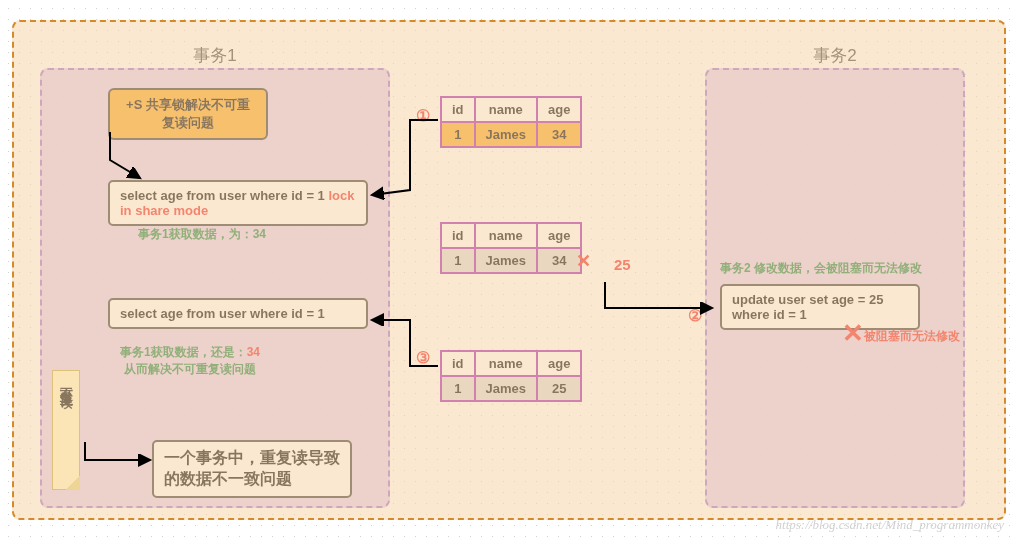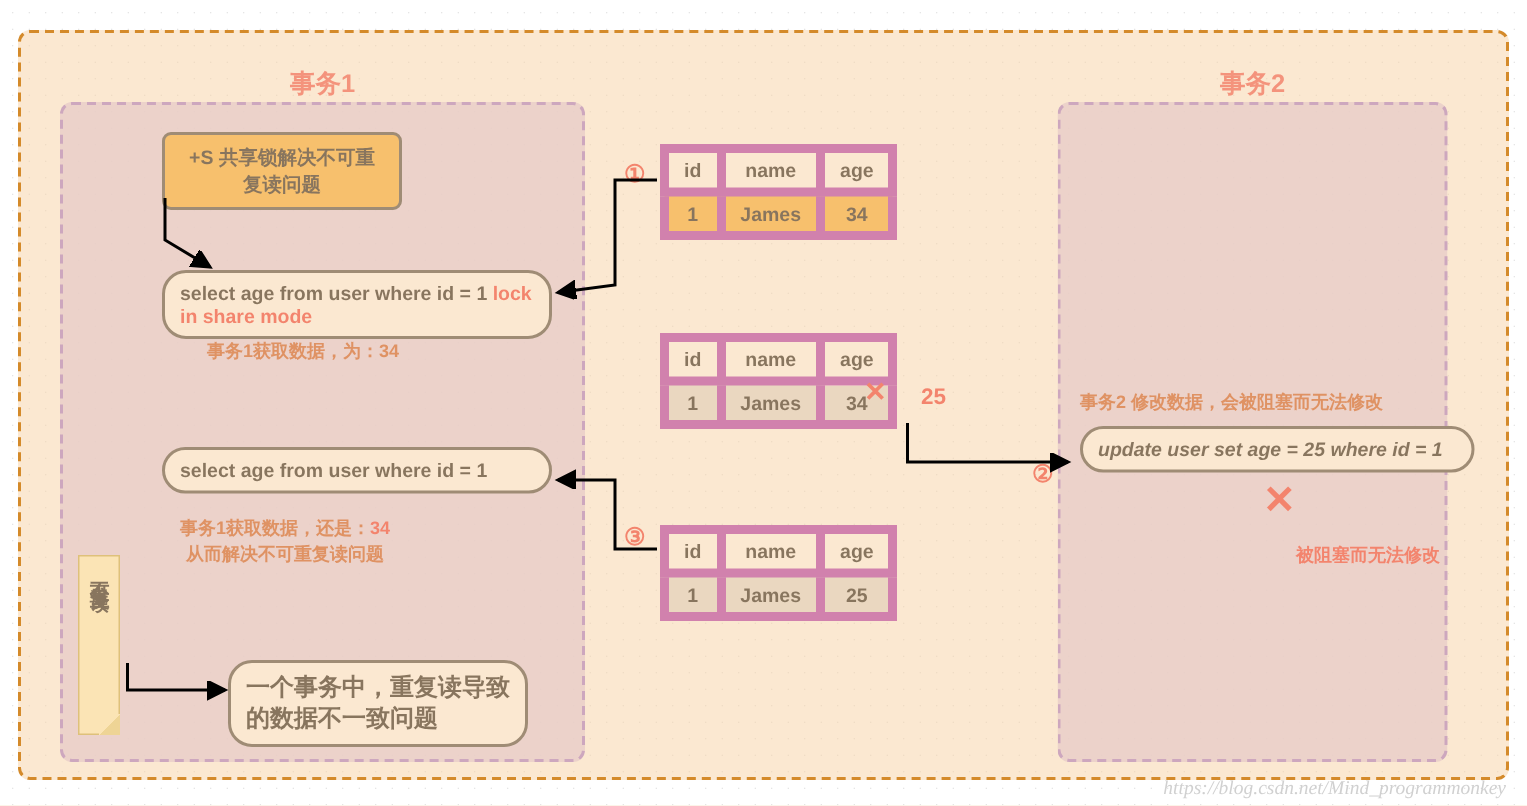--- a/index.html
+++ b/index.html
@@ -40,9 +40,9 @@
     position: absolute;
     top: -26px; left: 50%;
     transform: translateX(-50%);
-    font-weight: bold;
+    font-weight: normal;
     font-size: 17px;
-    color: #ef4444;
+    color: #404040;
   }
   .box {
     background: #fff;

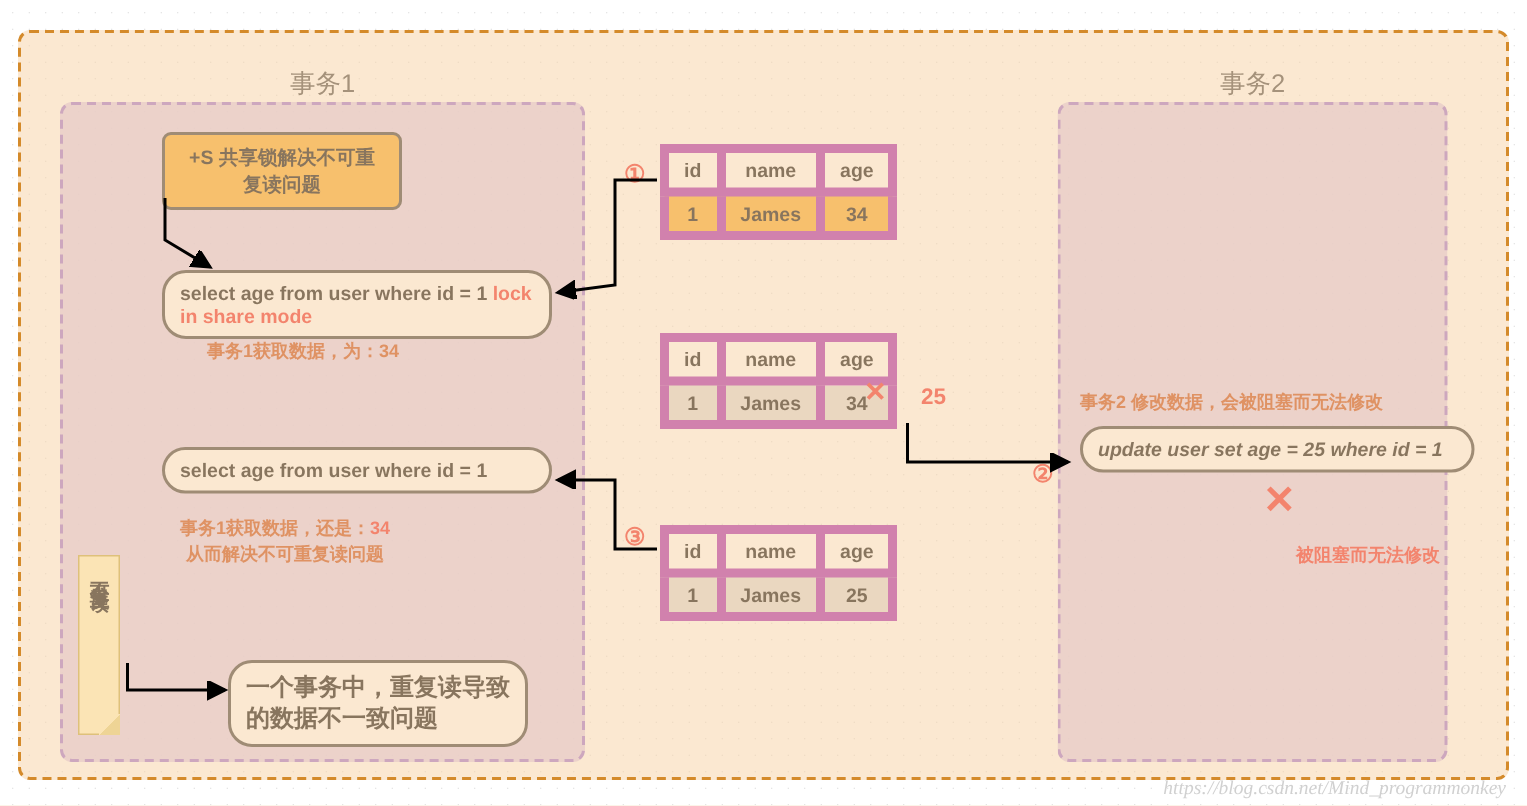--- a/index.html
+++ b/index.html
@@ -75,7 +75,7 @@
     background: #fff;
   }
   .tbl th, .tbl td {
-    border: 6px solid #a21caf;
+    border: 2px solid #a21caf;
     padding: 4px 10px;
     text-align: center;
     font-weight: bold;

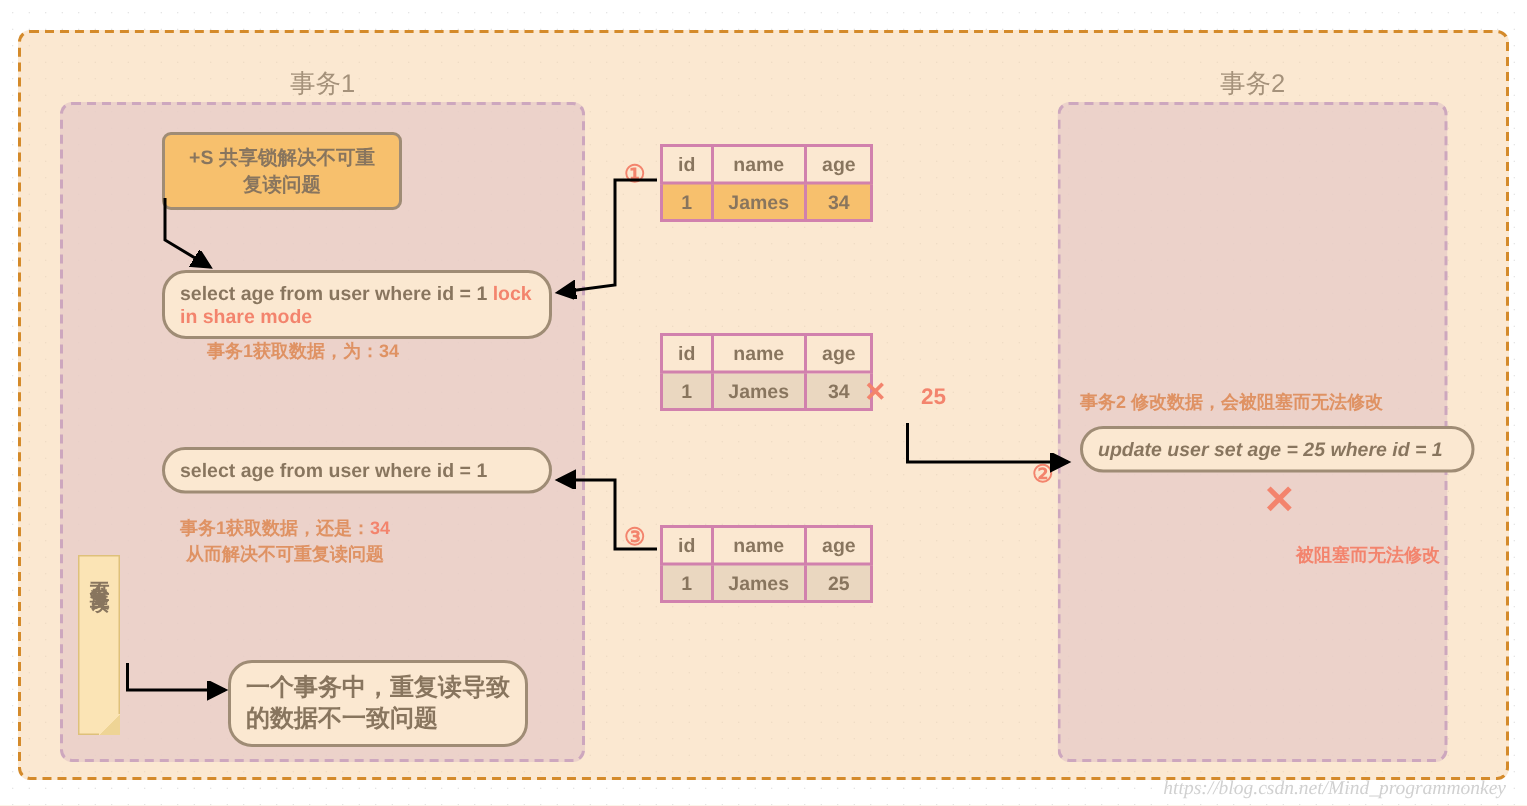--- a/index.html
+++ b/index.html
@@ -47,7 +47,7 @@
   .box {
     background: #fff;
     border: 2px solid #333;
-    border-radius: 16px;
+    border-radius: 5px;
     padding: 6px 10px;
     font-weight: bold;
     position: absolute;

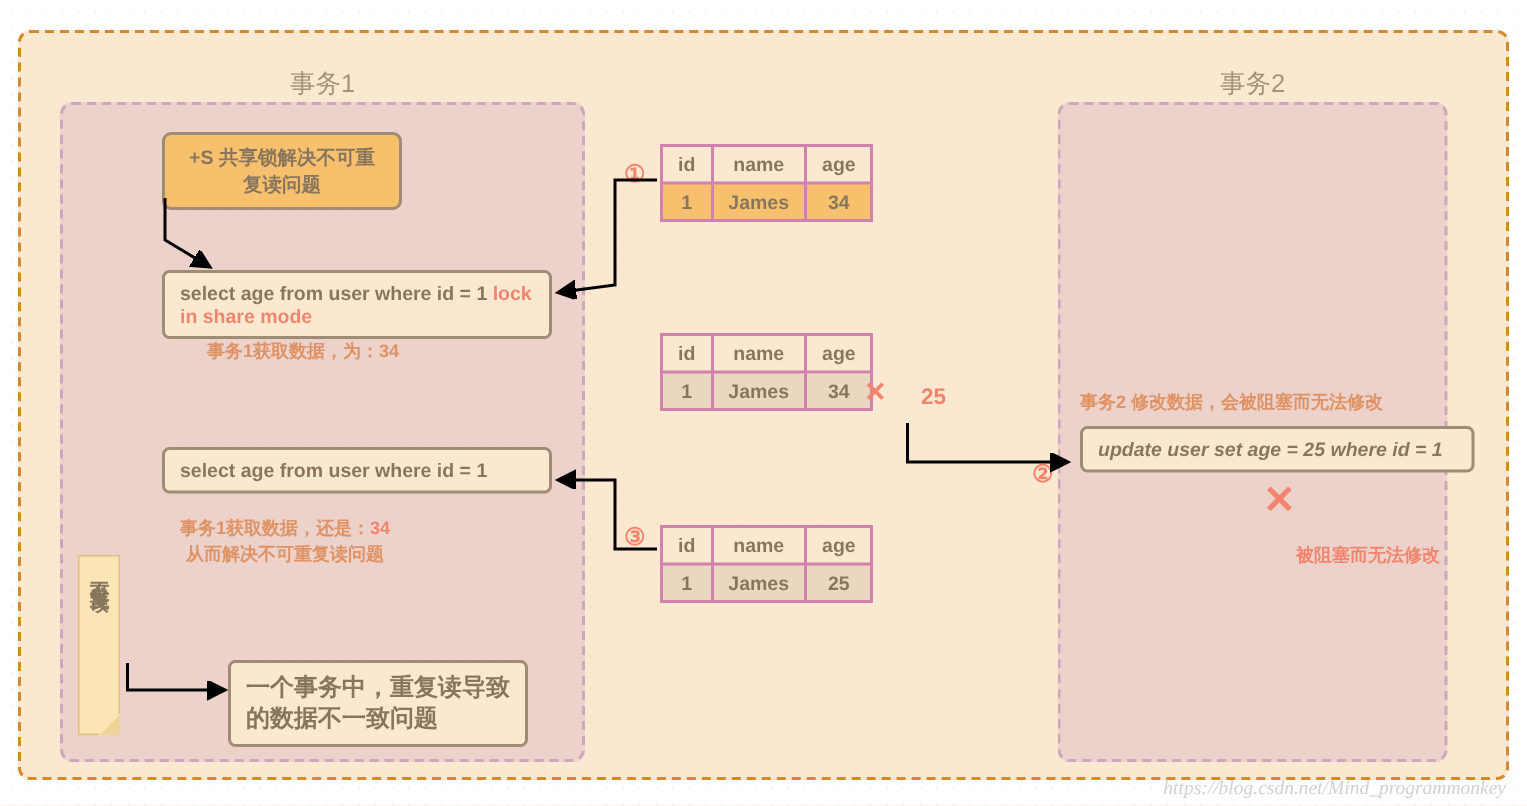--- a/index.html
+++ b/index.html
@@ -67,7 +67,7 @@
     font-weight: bold;
     font-size: 12px;
   }
-  .blue-txt { color: #c2410c; }
+  .blue-txt { color: #15803d; }
   .red-txt { color: #e22; }
   .tbl {
     position: absolute;

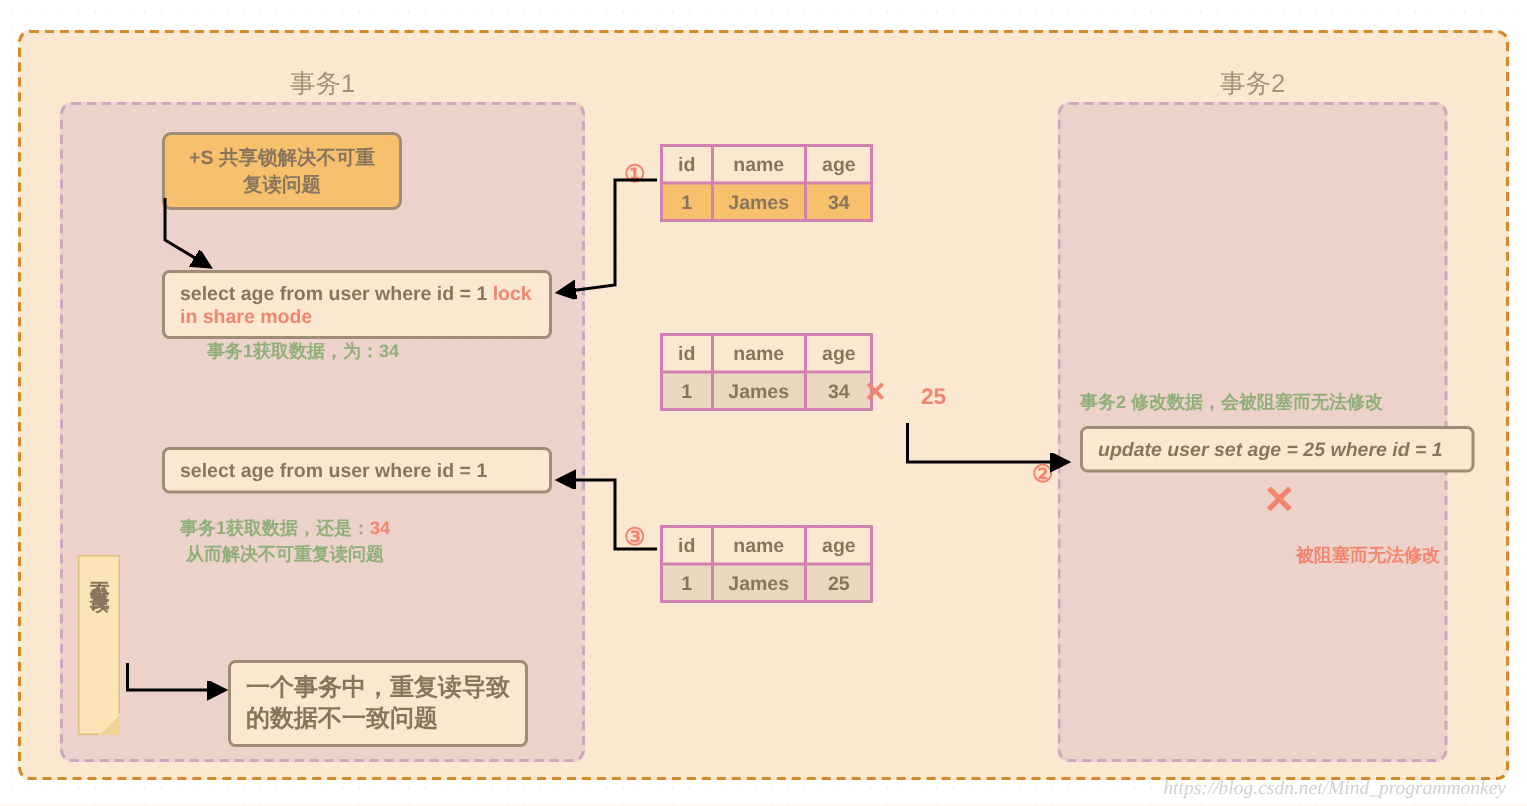--- a/index.html
+++ b/index.html
@@ -243,7 +243,7 @@
 
 <div class="note-label blue-txt" style="left:720px; top:260px;">事务2 修改数据，会被阻塞而无法修改</div>
 
-<div class="box" style="left:720px; top:284px; width:263px;font-style:italic;">update user set age = 25 where id = 1</div>
+<div class="box" style="left:720px; top:284px; width:200px;">update user set age = 25 where id = 1</div>
 <div class="cross-big" style="left:842px; top:318px;">✕</div>
 <div class="note-label red-txt" style="left:864px; top:328px;margin-top:34px;">被阻塞而无法修改</div>
 

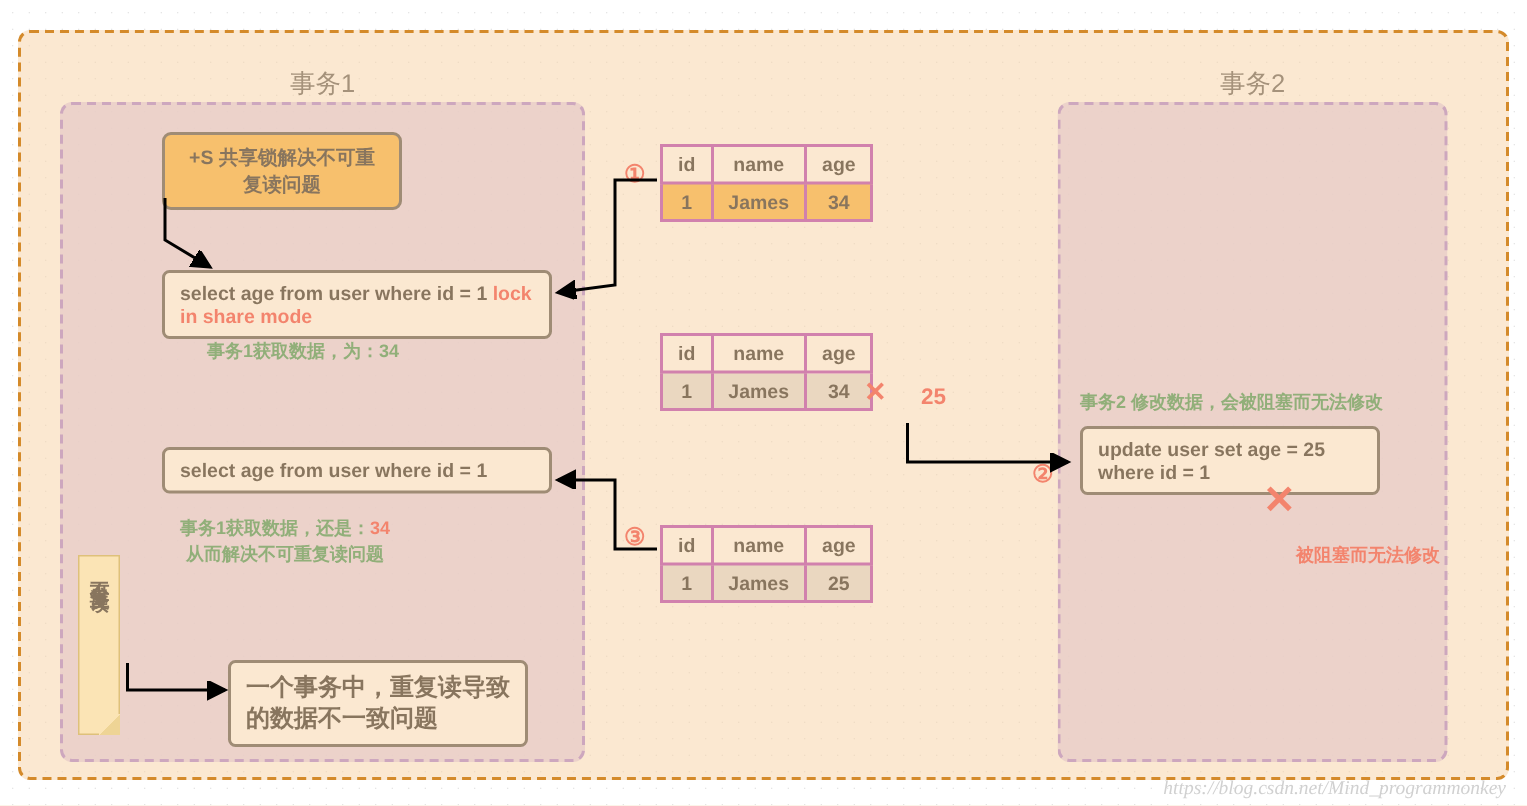--- a/index.html
+++ b/index.html
@@ -245,7 +245,7 @@
 
 <div class="box" style="left:720px; top:284px; width:200px;">update user set age = 25 where id = 1</div>
 <div class="cross-big" style="left:842px; top:318px;">✕</div>
-<div class="note-label red-txt" style="left:864px; top:328px;margin-top:34px;">被阻塞而无法修改</div>
+<div class="note-label red-txt" style="left:864px; top:328px;">被阻塞而无法修改</div>
 
 <div class="watermark">https://blog.csdn.net/Mind_programmonkey</div>
 

